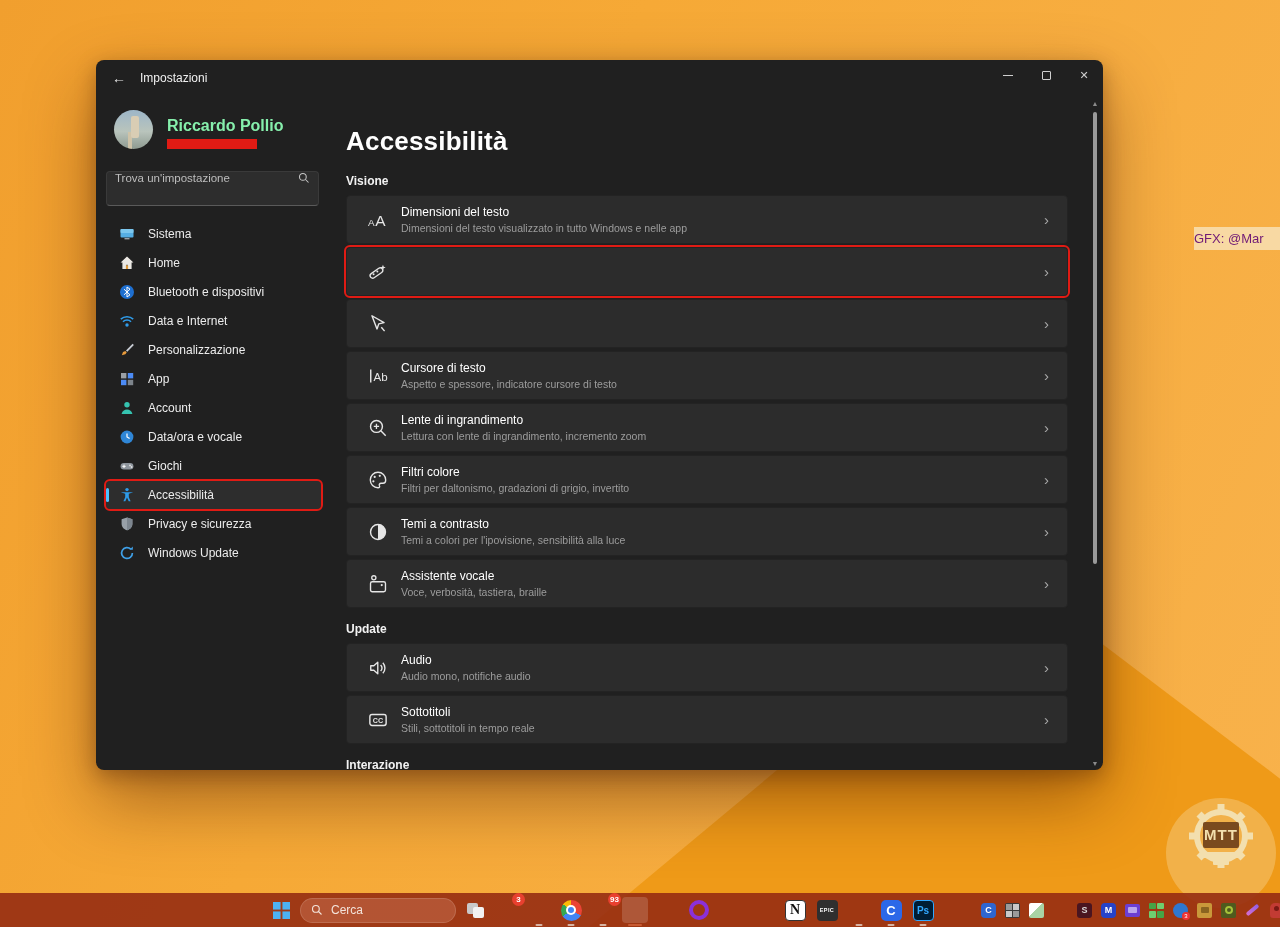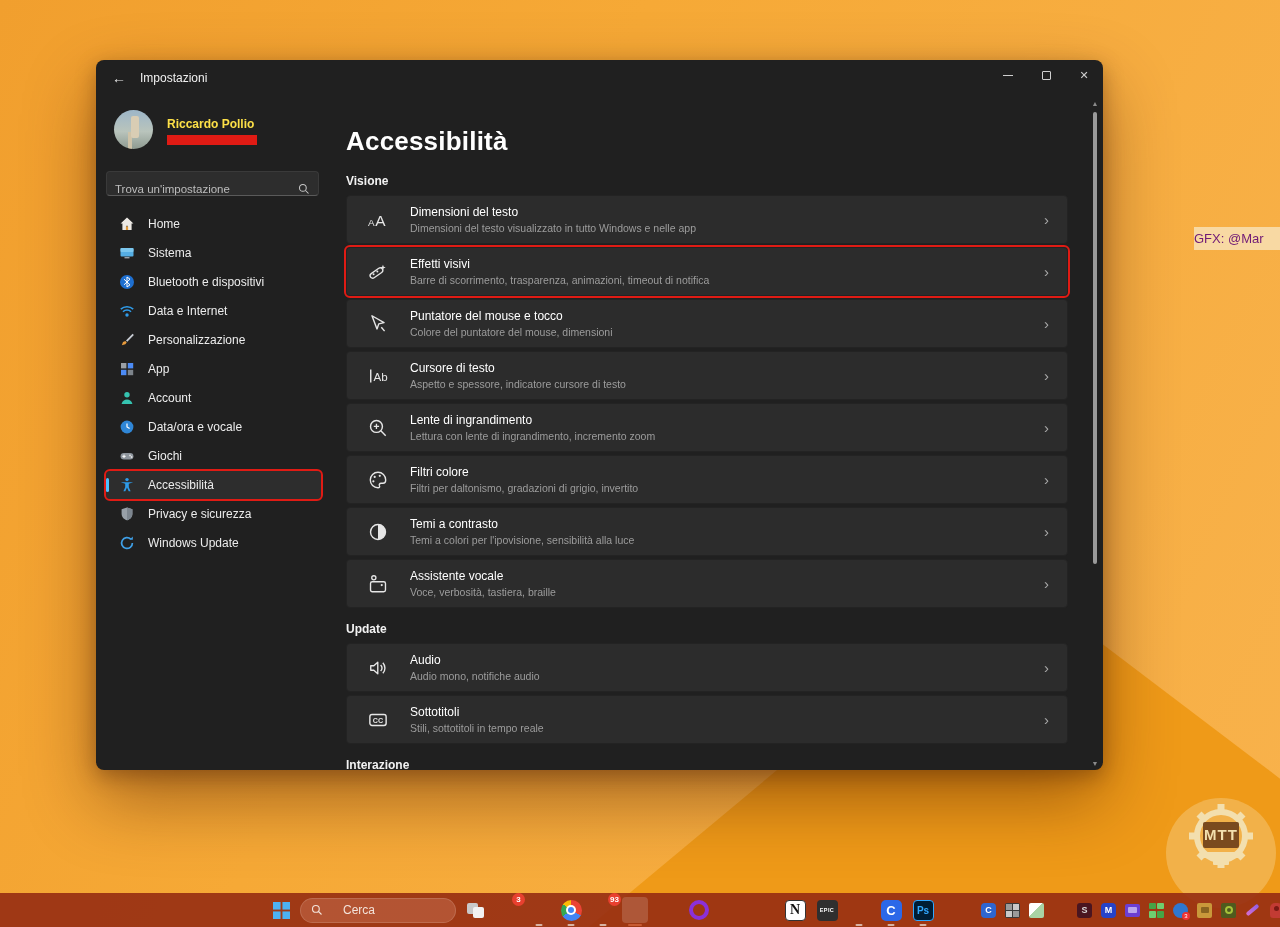--- a/index.html
+++ b/index.html
@@ -48,7 +48,7 @@
   .avatar .tower { position:absolute; left:17px; top:6px; width:8px; height:22px;
     background:#d9cdb4; border-radius:2px; box-shadow:-5px 14px 0 -2px #cfc3a8; }
   .profile-meta { margin-left:14px; padding-top:7px; }
-  .profile-name { font-size:12px; font-weight:bold; color:#fde047; }
+  .profile-name { font-size:16px; font-weight:bold; color:#86efac; }
   .profile-redacted { width:90px; height:10px; background:var(--annotation); margin-top:4px; }
   .search-box { position:relative; height:25px; margin:8px 2px 14px 0;
     background:#2d2d2d; border:1px solid #3a3a3a; border-bottom-color:#5a5a5a; border-radius:4px;

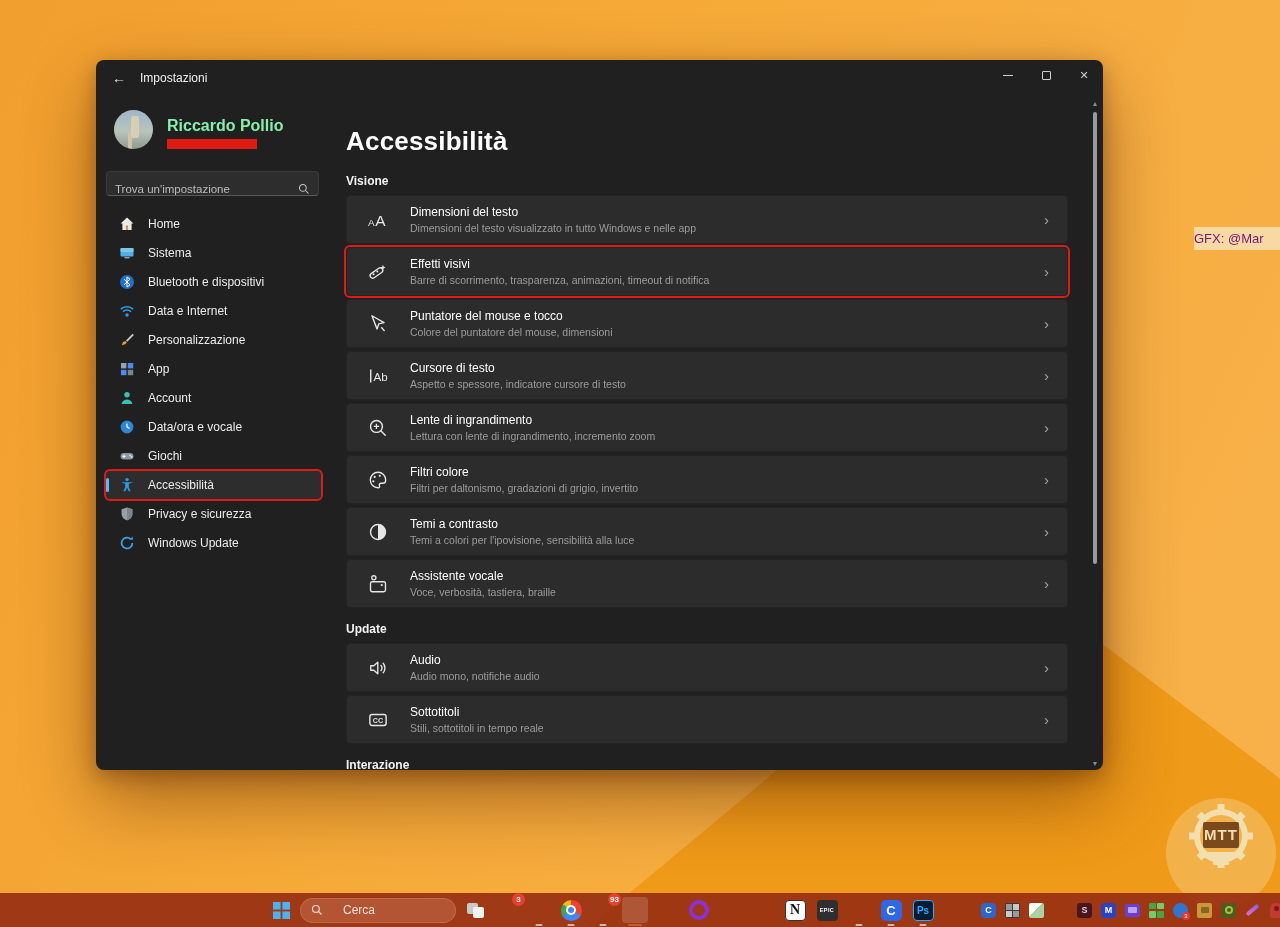--- a/index.html
+++ b/index.html
@@ -50,9 +50,9 @@
   .profile-meta { margin-left:14px; padding-top:7px; }
   .profile-name { font-size:16px; font-weight:bold; color:#86efac; }
   .profile-redacted { width:90px; height:10px; background:var(--annotation); margin-top:4px; }
-  .search-box { position:relative; height:25px; margin:8px 2px 14px 0;
+  .search-box { position:relative; height:35px; margin:8px 2px 14px 0;
     background:#2d2d2d; border:1px solid #3a3a3a; border-bottom-color:#5a5a5a; border-radius:4px;
-    display:flex; align-items:flex-end; padding:0 8px; }
+    display:flex; align-items:flex-start; padding:0 8px; }
   .search-box input { flex:1; background:transparent; border:none; outline:none;
     color:#e2e2e2; font-size:11.5px; font-family:inherit; }
   .search-box input::placeholder { color:#bdbdbd; }

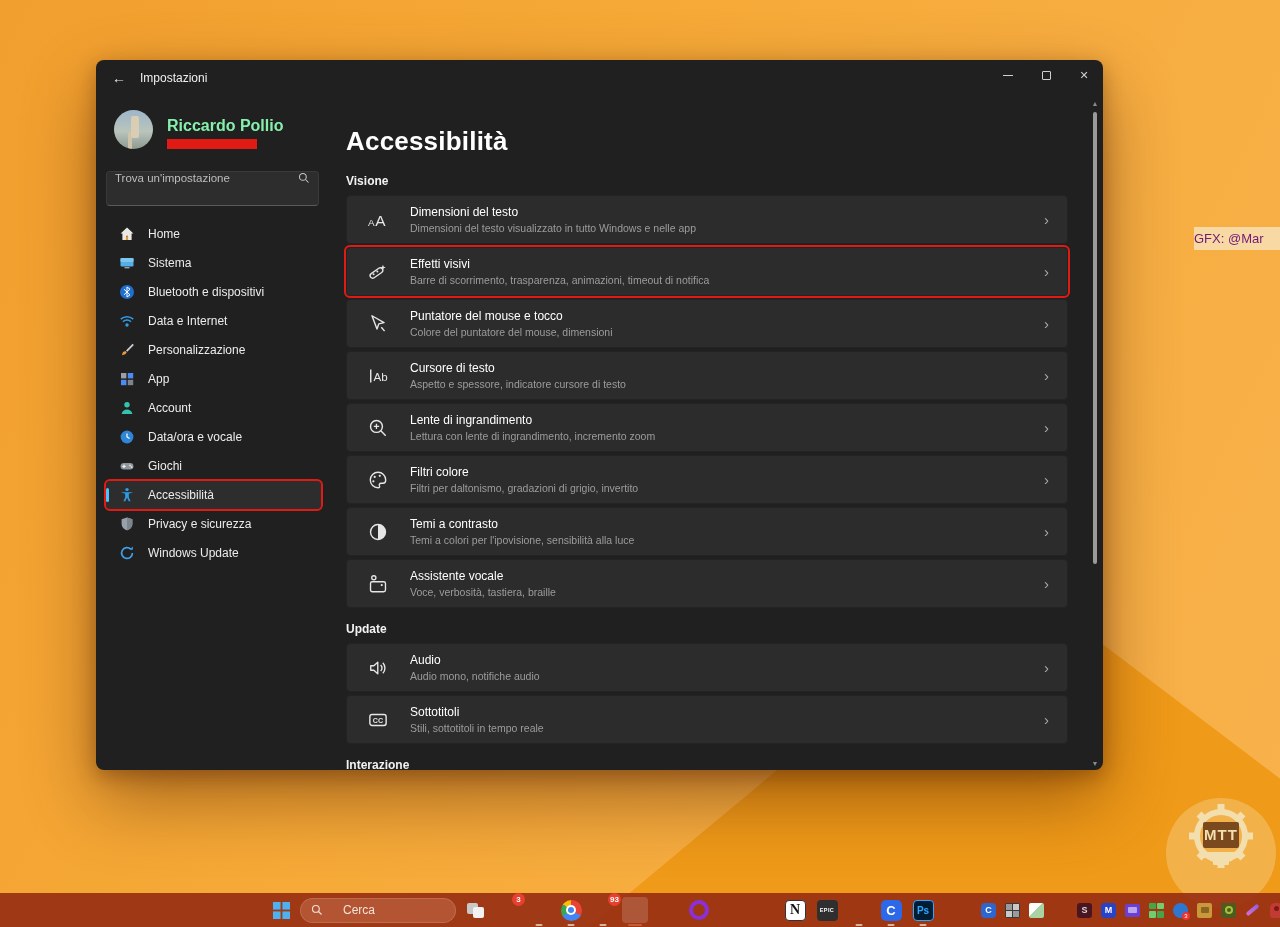--- a/index.html
+++ b/index.html
@@ -81,7 +81,7 @@
   .settings-row.annotated { outline:2px solid var(--annotation); z-index:2; }
   .row-icon { width:24px; height:24px; flex:none; display:flex; align-items:center; justify-content:center; }
   .row-icon svg { width:22px; height:22px; display:block; }
-  .row-text { margin-left:20px; }
+  .row-text { margin-left:11px; }
   .row-title { font-size:12px; color:#ffffff; }
   .row-sub { font-size:10.5px; color:#9c9c9c; margin-top:3px; }
   .row-chevron { margin-left:auto; color:#a9a9a9; font-size:15px; line-height:1; }

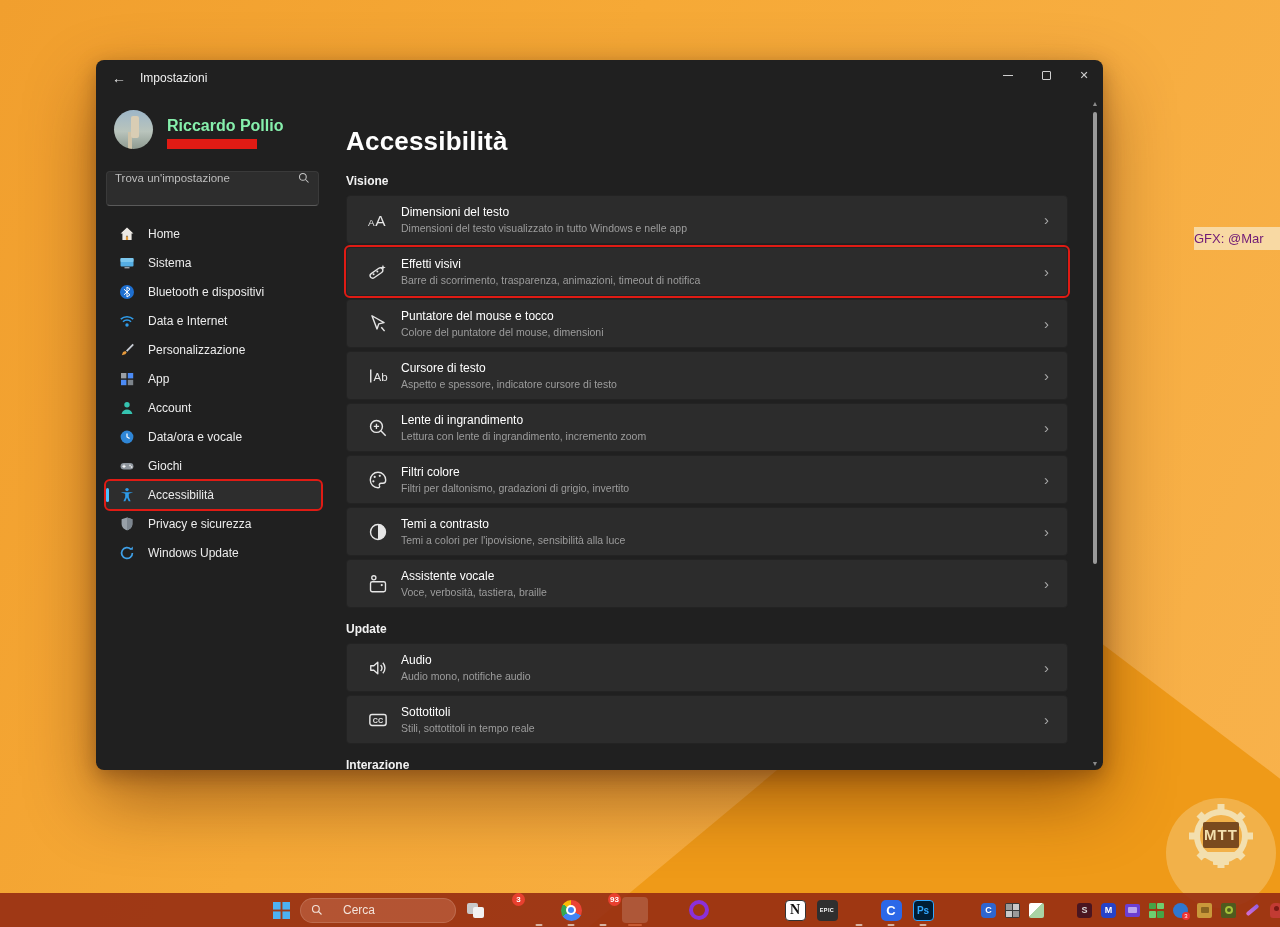--- a/index.html
+++ b/index.html
@@ -187,21 +187,21 @@
           <div class="nav-item">
             <span class="nav-icon">
               <svg viewBox="0 0 16 16" class="icon-svg">
-                <path d="M8 1.6 1.6 7.4h1.8V14h4V9.8h1.2V14h4V7.4h1.8z" fill="#ece9e4"></path>
-                <path d="M6.9 10.4h2.2V14H6.9z" fill="#e09a3a"></path>
-              </svg>
-            </span>
-            <span class="nav-label">Home</span>
-          </div>
-          <div class="nav-item">
-            <span class="nav-icon">
-              <svg viewBox="0 0 16 16" class="icon-svg">
                 <rect x="1.5" y="3" width="13" height="8.4" rx="1" fill="#55aee4"></rect>
                 <rect x="1.5" y="3" width="13" height="4" rx="1" fill="#7cc7ee"></rect>
                 <rect x="5.5" y="12" width="5" height="1.4" fill="#9aa0a6"></rect>
               </svg>
             </span>
             <span class="nav-label">Sistema</span>
+          </div>
+          <div class="nav-item">
+            <span class="nav-icon">
+              <svg viewBox="0 0 16 16" class="icon-svg">
+                <path d="M8 1.6 1.6 7.4h1.8V14h4V9.8h1.2V14h4V7.4h1.8z" fill="#ece9e4"></path>
+                <path d="M6.9 10.4h2.2V14H6.9z" fill="#e09a3a"></path>
+              </svg>
+            </span>
+            <span class="nav-label">Home</span>
           </div>
           <div class="nav-item">
             <span class="nav-icon">

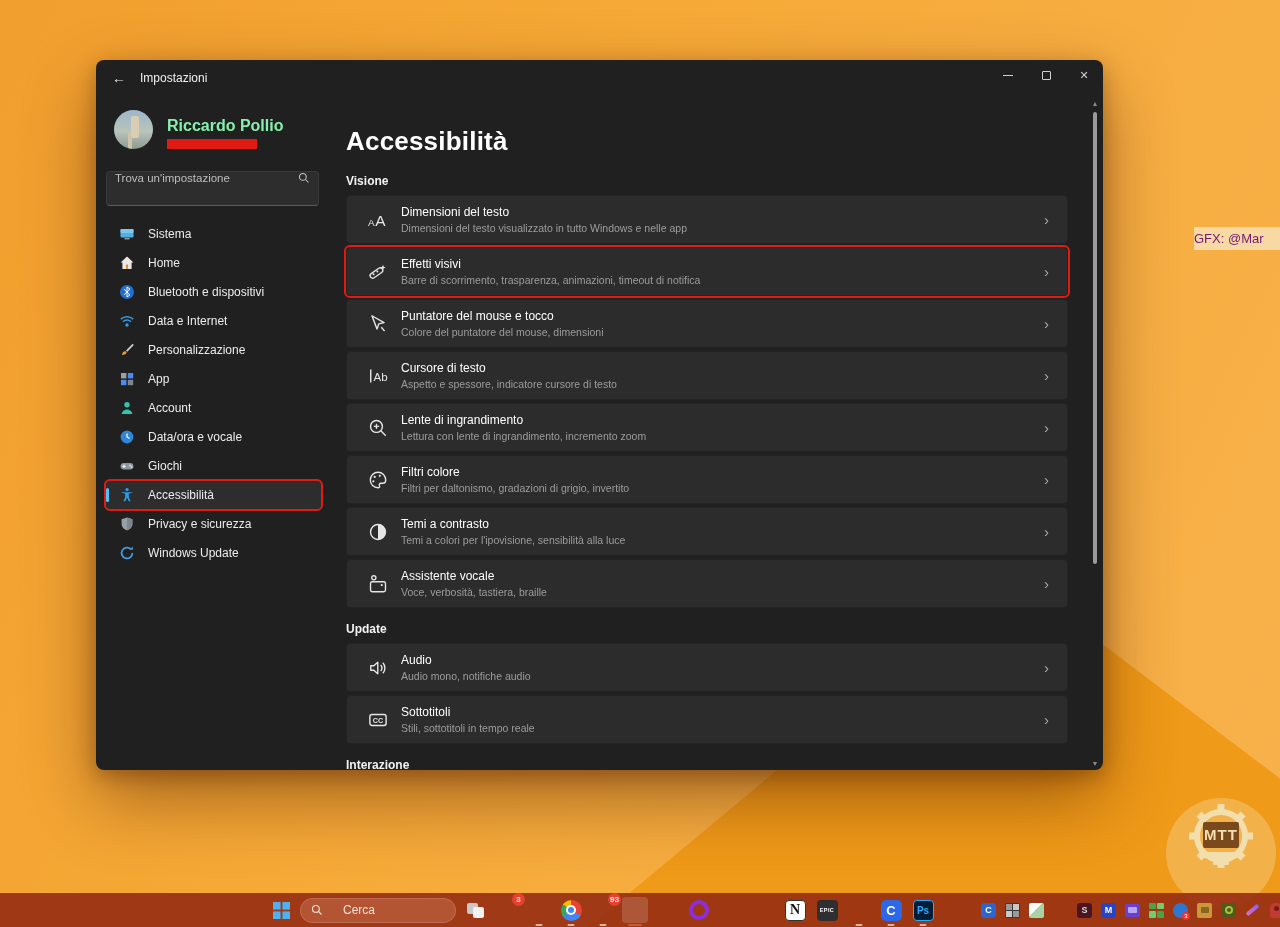--- a/index.html
+++ b/index.html
@@ -328,10 +328,6 @@
                   <circle cx="9.4" cy="9.6" r=".9" fill="#e6e6e6"></circle>
                 </svg>
               </span>
-              <span class="row-text">
-                <div class="row-title">Effetti visivi</div>
-                <div class="row-sub">Barre di scorrimento, trasparenza, animazioni, timeout di notifica</div>
-              </span>
               <span class="row-chevron">›</span>
             </div>
             <div class="settings-row">

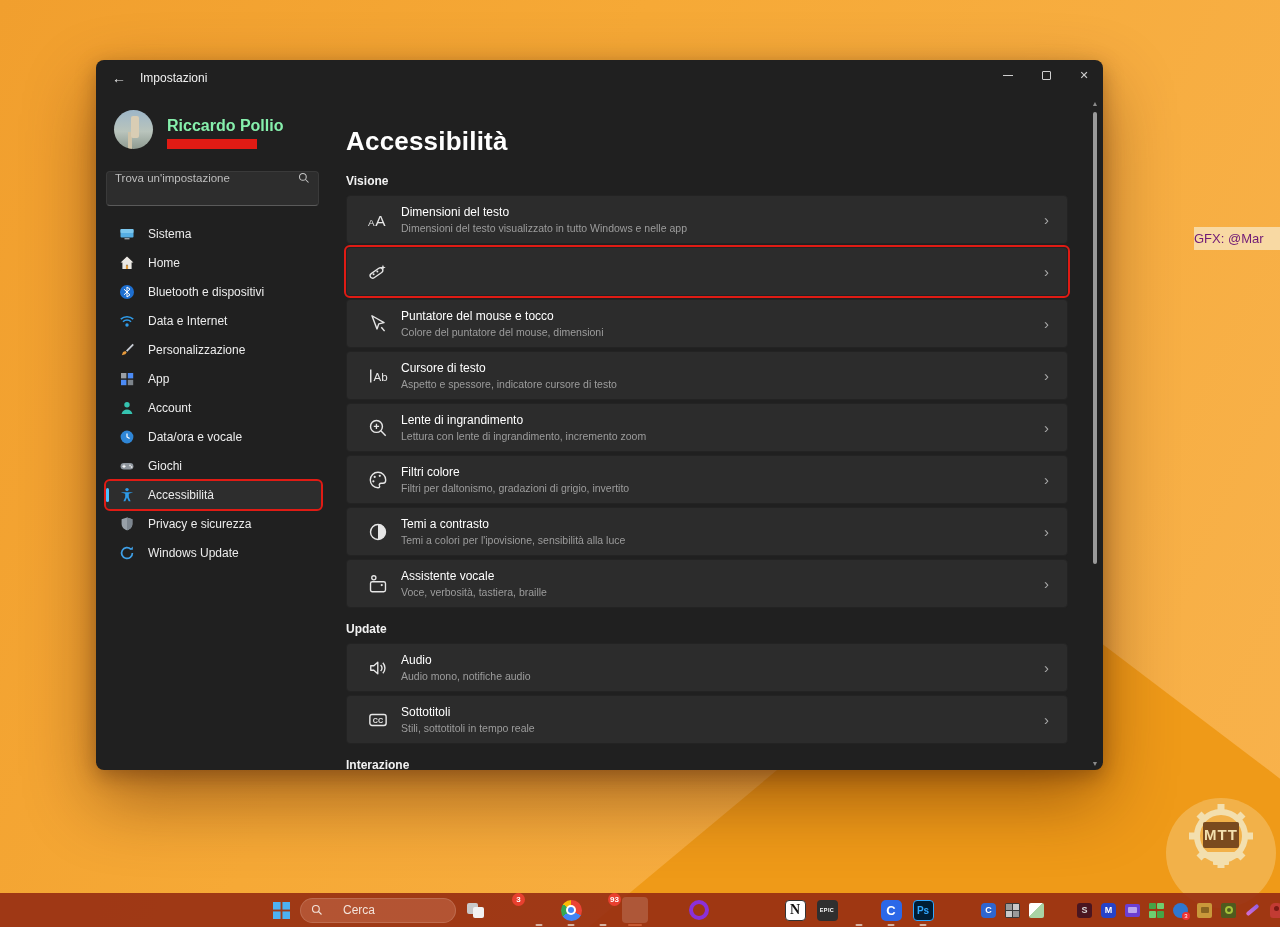--- a/index.html
+++ b/index.html
@@ -337,10 +337,6 @@
                   <path d="M13 13l3 3.5" stroke="#e6e6e6" stroke-width="1.3"></path>
                 </svg>
               </span>
-              <span class="row-text">
-                <div class="row-title">Puntatore del mouse e tocco</div>
-                <div class="row-sub">Colore del puntatore del mouse, dimensioni</div>
-              </span>
               <span class="row-chevron">›</span>
             </div>
             <div class="settings-row">

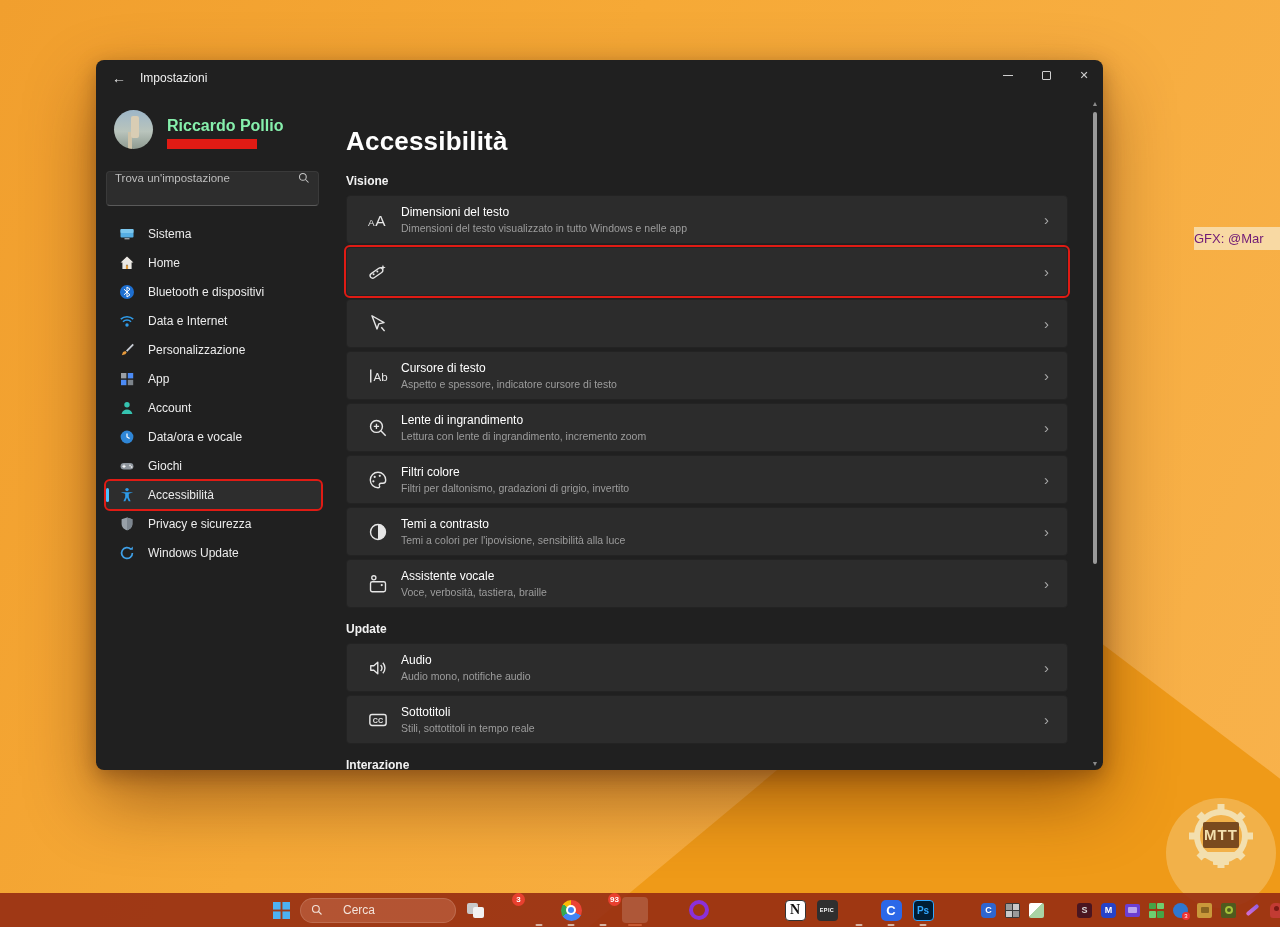--- a/index.html
+++ b/index.html
@@ -108,7 +108,7 @@
   .tb-tile.active.running::after { width:14px; background:#c75b33; }
   .tb-search { height:25px; width:156px; border-radius:13px; background:rgba(214,130,100,.38);
     border:1px solid rgba(255,255,255,.14); display:flex; align-items:center;
-    padding:0 10px; gap:20px; flex:none; }
+    padding:0 10px; gap:8px; flex:none; }
   .tb-search-label { color:#f3e3da; font-size:12px; }
   .tb-search svg { width:12px; height:12px; }
   .tray { position:absolute; left:980px; top:0; height:100%; display:flex;

